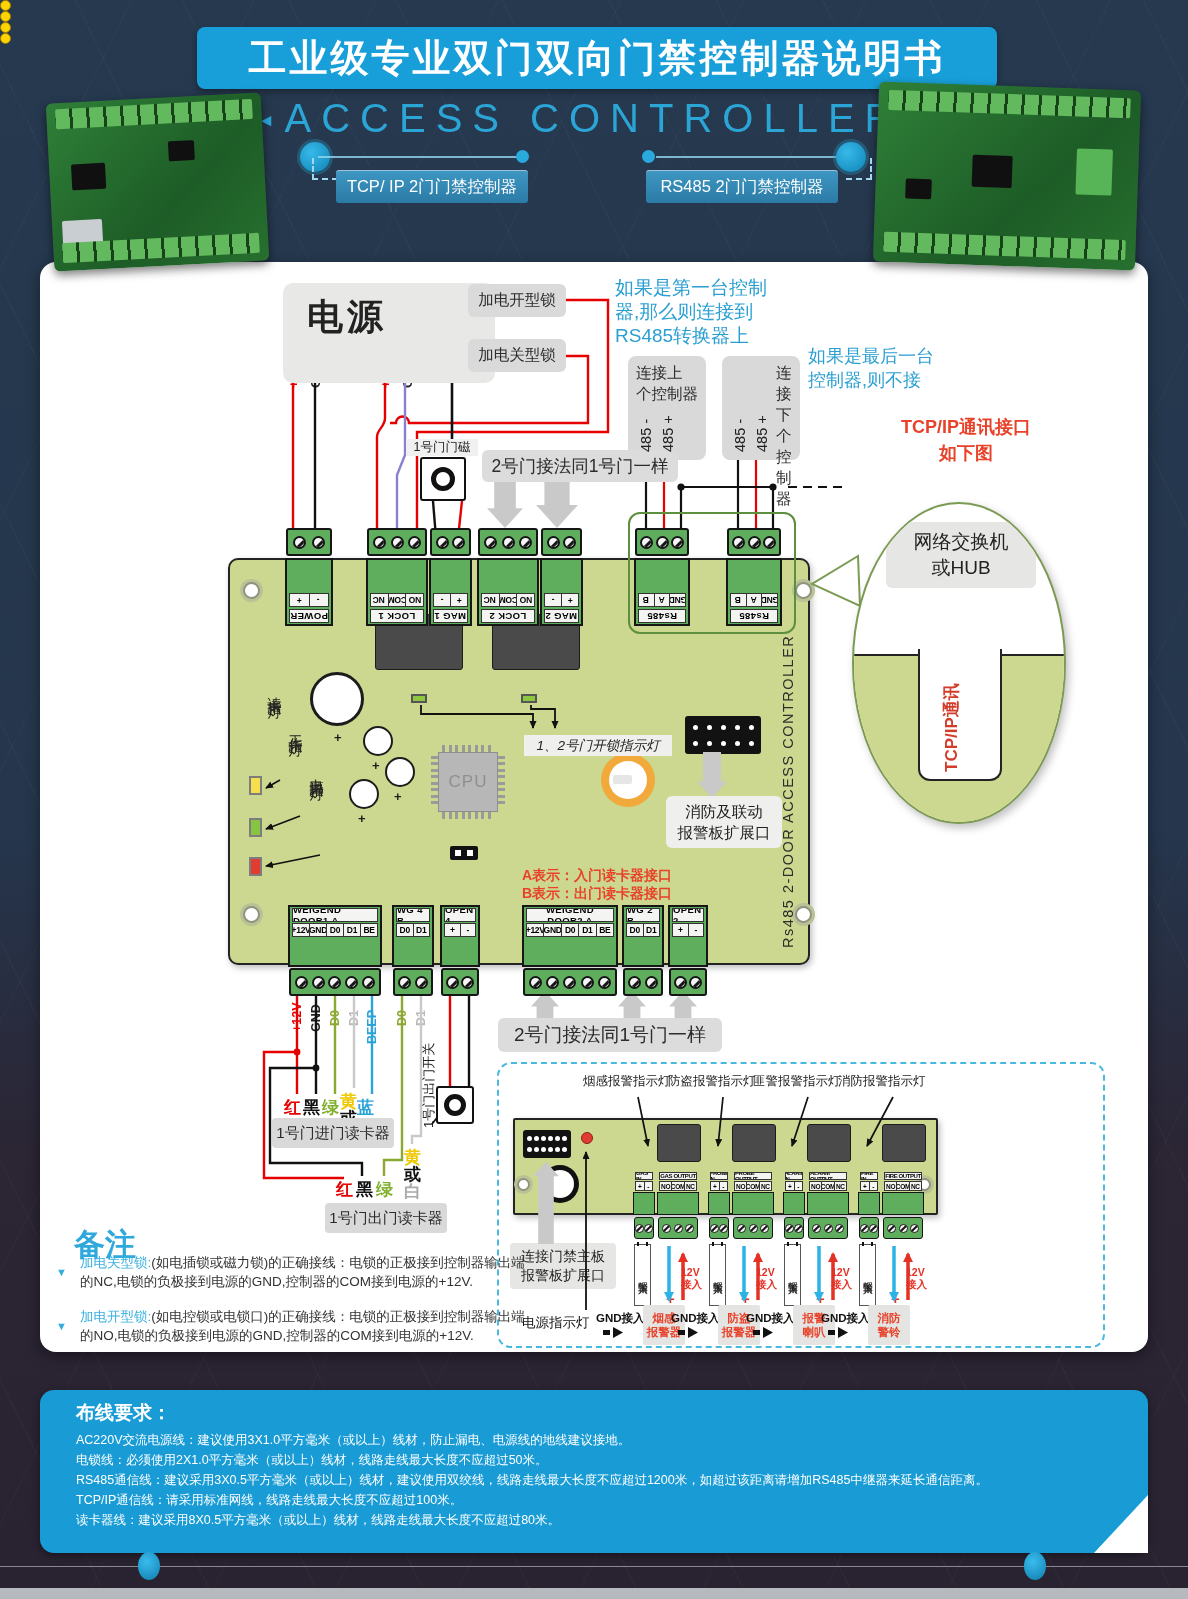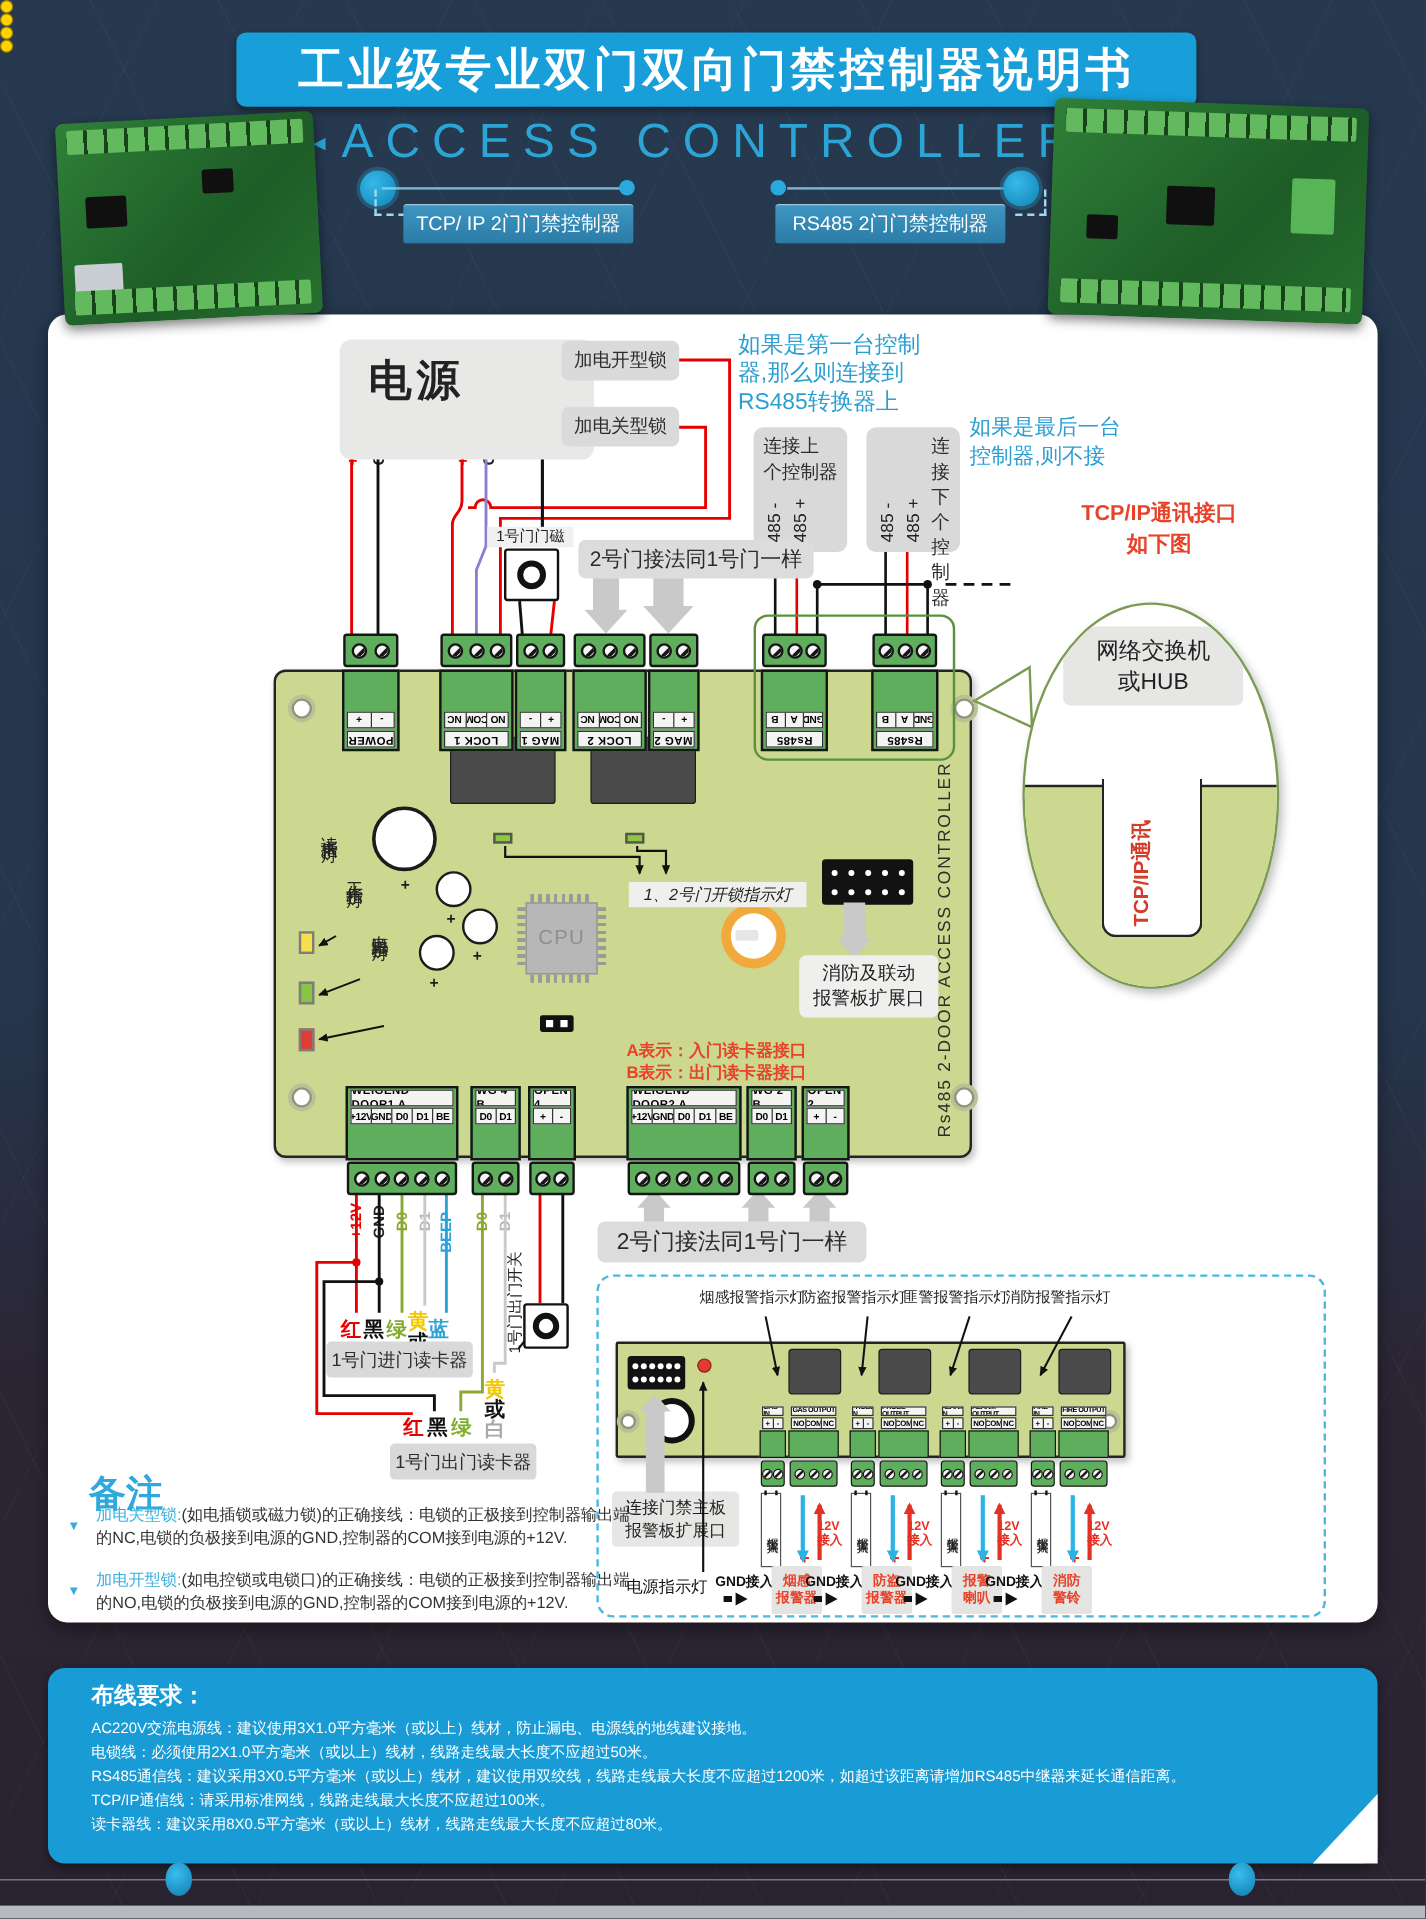--- a/index.html
+++ b/index.html
@@ -650,7 +650,7 @@
       </div>
     </div>
     <div class="bg" style="left:522px;top:905px;width:96px;height:90px;">
-      <div class="bg-block" style="top: 0px; height: 62px;">
+      <div class="bg-block" style="top: 0px; height: 62px; text-align: center;">
         <div class="strip name" style="top: 1px;">WEIGEND DOOR2 A</div>
         <div class="strip" style="top: 16px;">
           <span>+12V</span>

